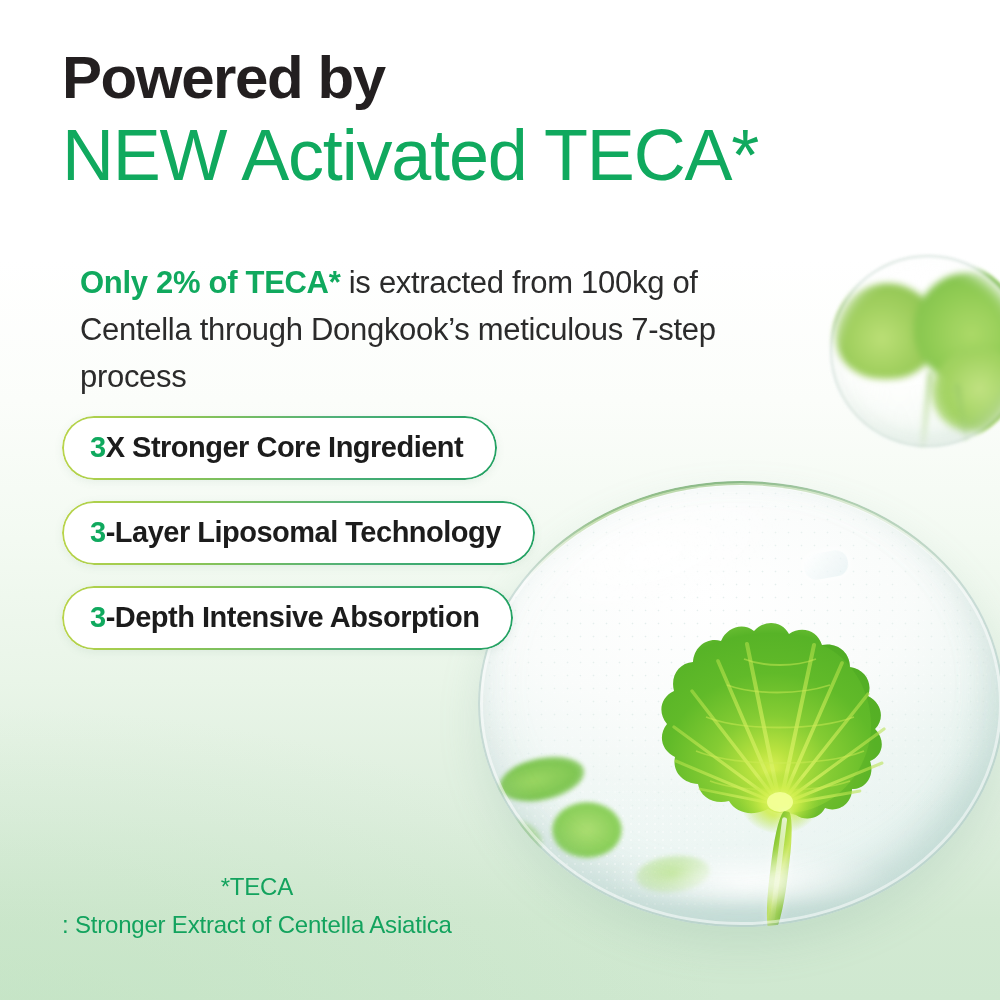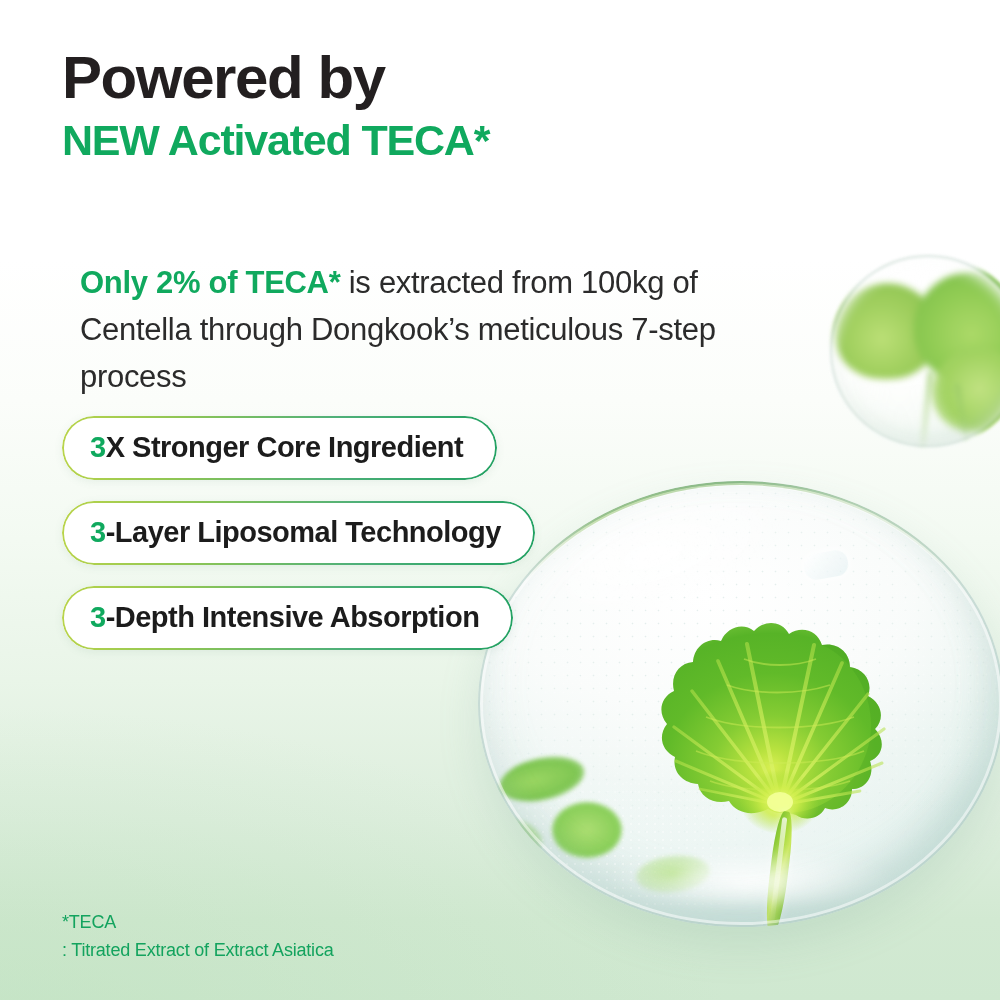--- a/index.html
+++ b/index.html
@@ -276,9 +276,9 @@
   }
   .headline .line2 {
     margin: 6px 0 0 0;
-    font-size: 43px;
+    font-size: 72px;
     line-height: 1.08;
-    font-weight: bold;
+    font-weight: normal;
     letter-spacing: -1.2px;
     color: #10a95e;
   }

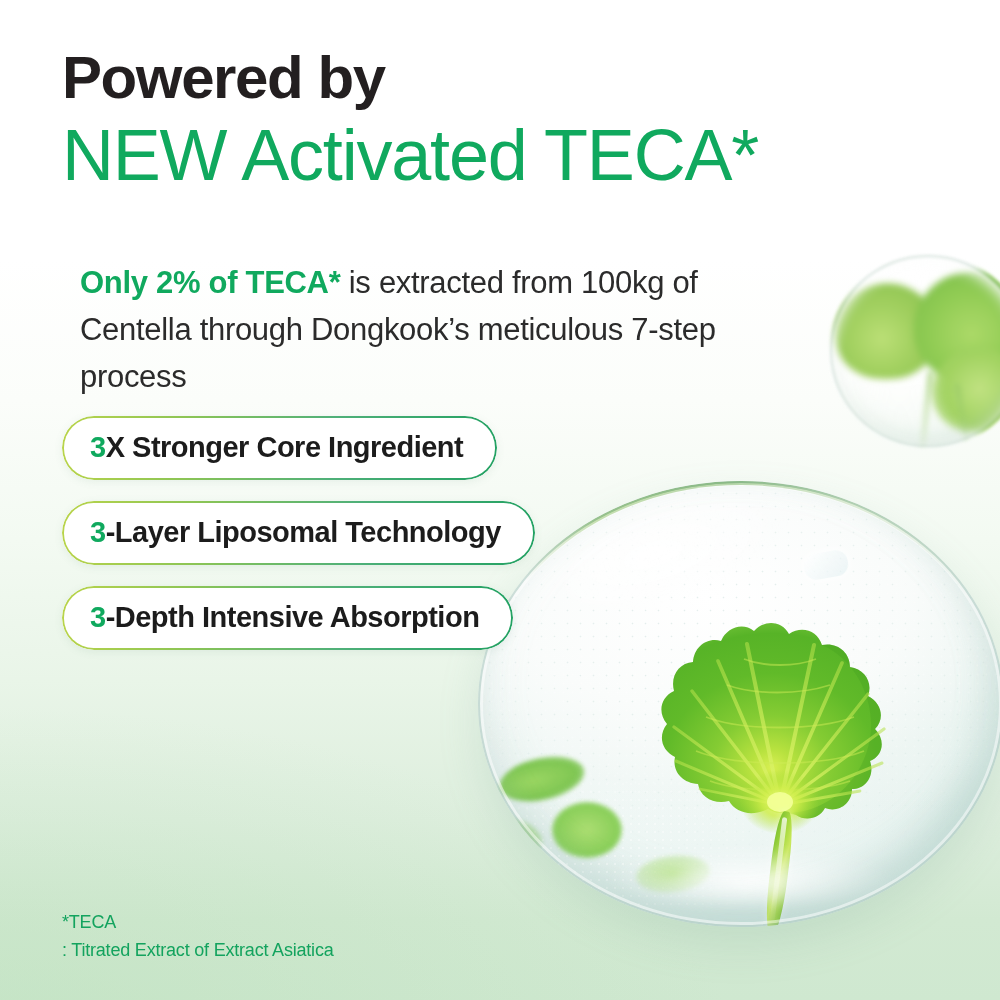--- a/index.html
+++ b/index.html
@@ -336,11 +336,12 @@
   .footnote {
     position: absolute;
     left: 62px;
-    top: 908px;
+    top: 868px;
     color: #13a35e;
-    font-size: 18px;
+    font-size: 24px;
     line-height: 1.58;
     letter-spacing: -0.2px;
+    text-align: center;
   }
   .footnote .fn-line { display: block; }
 </style>

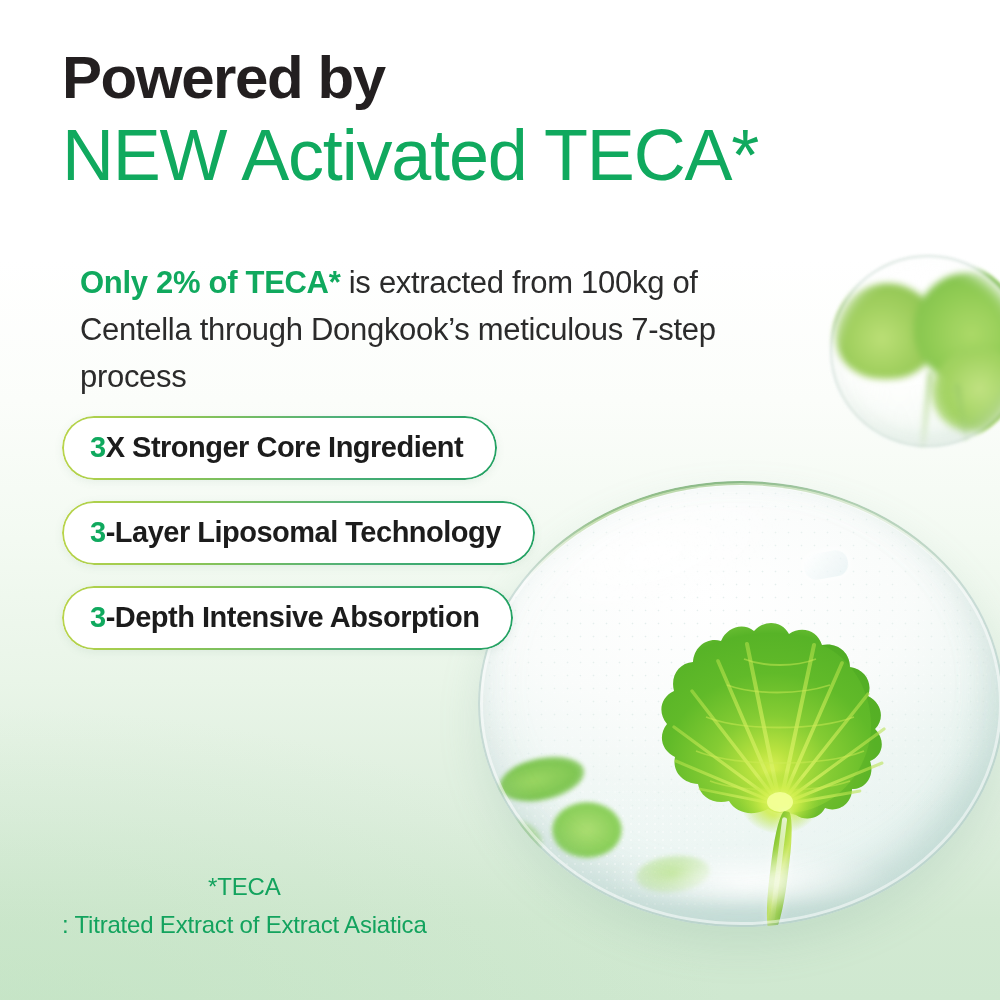--- a/index.html
+++ b/index.html
@@ -476,7 +476,7 @@
 
     <div class="footnote">
       <span class="fn-line">*TECA</span>
-      <span class="fn-line">: Titrated Extract of Extract Asiatica</span>
+      <span class="fn-line">: Stronger Extract of Centella Asiatica</span>
     </div>
 
   </div>

